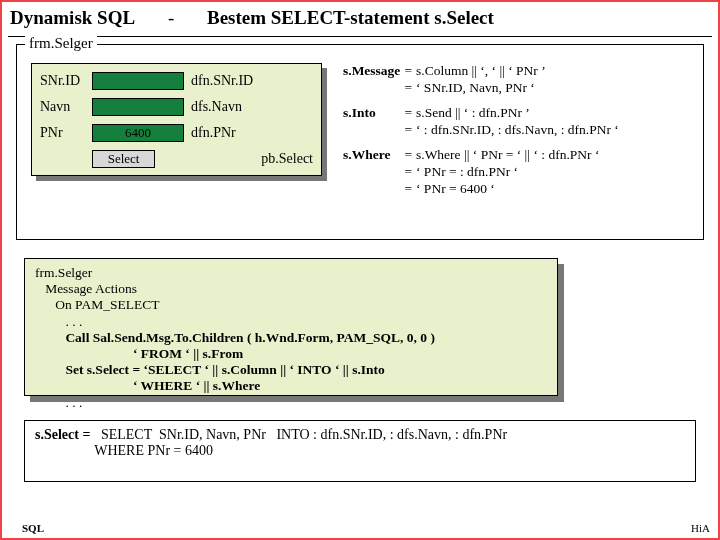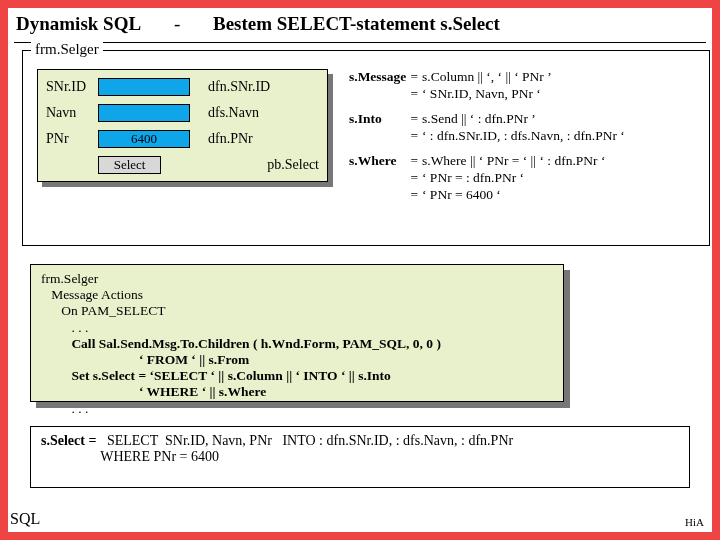--- a/index.html
+++ b/index.html
@@ -12,7 +12,7 @@
   }
   .slide {
     width: 720px; height: 540px;
-    border: 8px solid #ef4444;
+    border: 2px solid #ef4444;
     position: relative;
     background: #fff;
   }

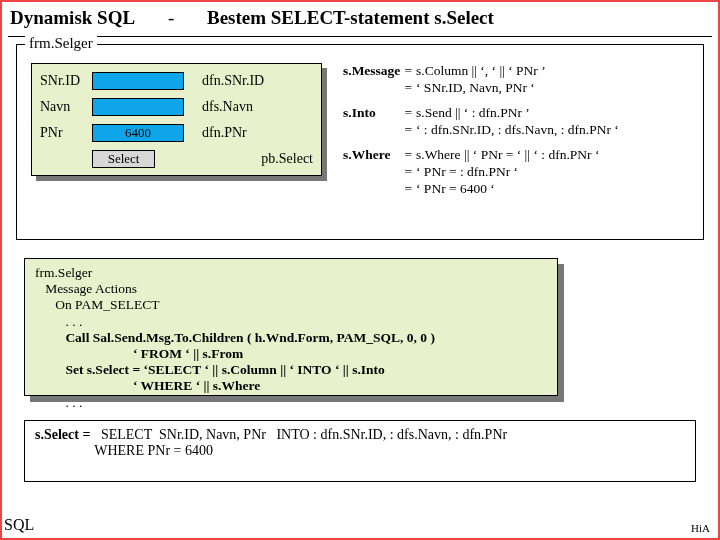--- a/index.html
+++ b/index.html
@@ -40,7 +40,7 @@
   .face1 { position:absolute; inset:0; right:5px; bottom:5px; background:#e8f0cc; border:1.5px solid #000; padding:6px 8px 8px 8px; }
   .row { display:flex; align-items:center; height:22px; margin-bottom:4px; font-size:14px; }
   .lab { width:52px; }
-  .inp { width:92px; height:18px; border:1.5px solid #000; background:#0ea5e9; margin-right:18px; font-size:13px; text-align:center; line-height:16px; }
+  .inp { width:92px; height:18px; border:1.5px solid #000; background:#15803d; margin-right:7px; font-size:13px; text-align:center; line-height:16px; }
   .dfn { font-size:14px; }
   .btnSel {
     width:70px; height:18px; border:1.5px solid #000; background:#d8d8d8;

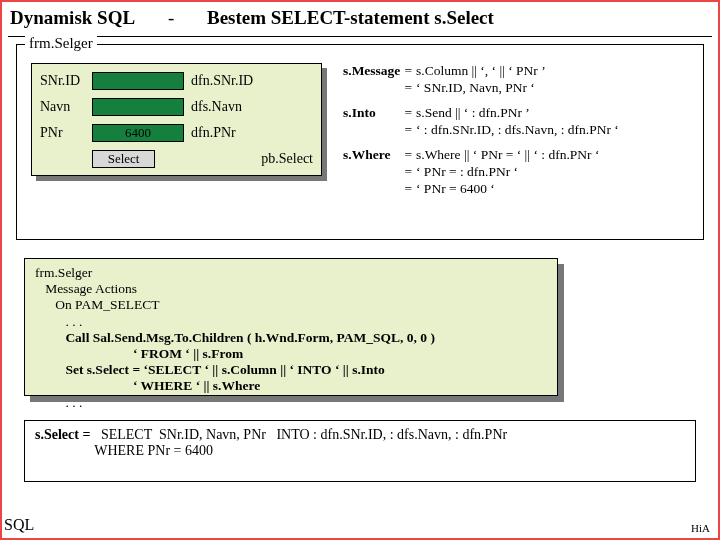--- a/index.html
+++ b/index.html
@@ -70,7 +70,7 @@
   .res-box { position:absolute; top:418px; left:22px; right:22px; height:62px; border:1.5px solid #000; padding:6px 10px; font-size:14px; }
   .res-box .line { white-space: pre; }
 
-  .footL { position:absolute; bottom:4px; left:2px; font-size:16px; }
+  .footL { position:absolute; bottom:4px; left:20px; font-size:11px;font-weight:bold; }
   .footR { position:absolute; bottom:4px; right:8px; font-size:11px; }
 </style>
 </head>

